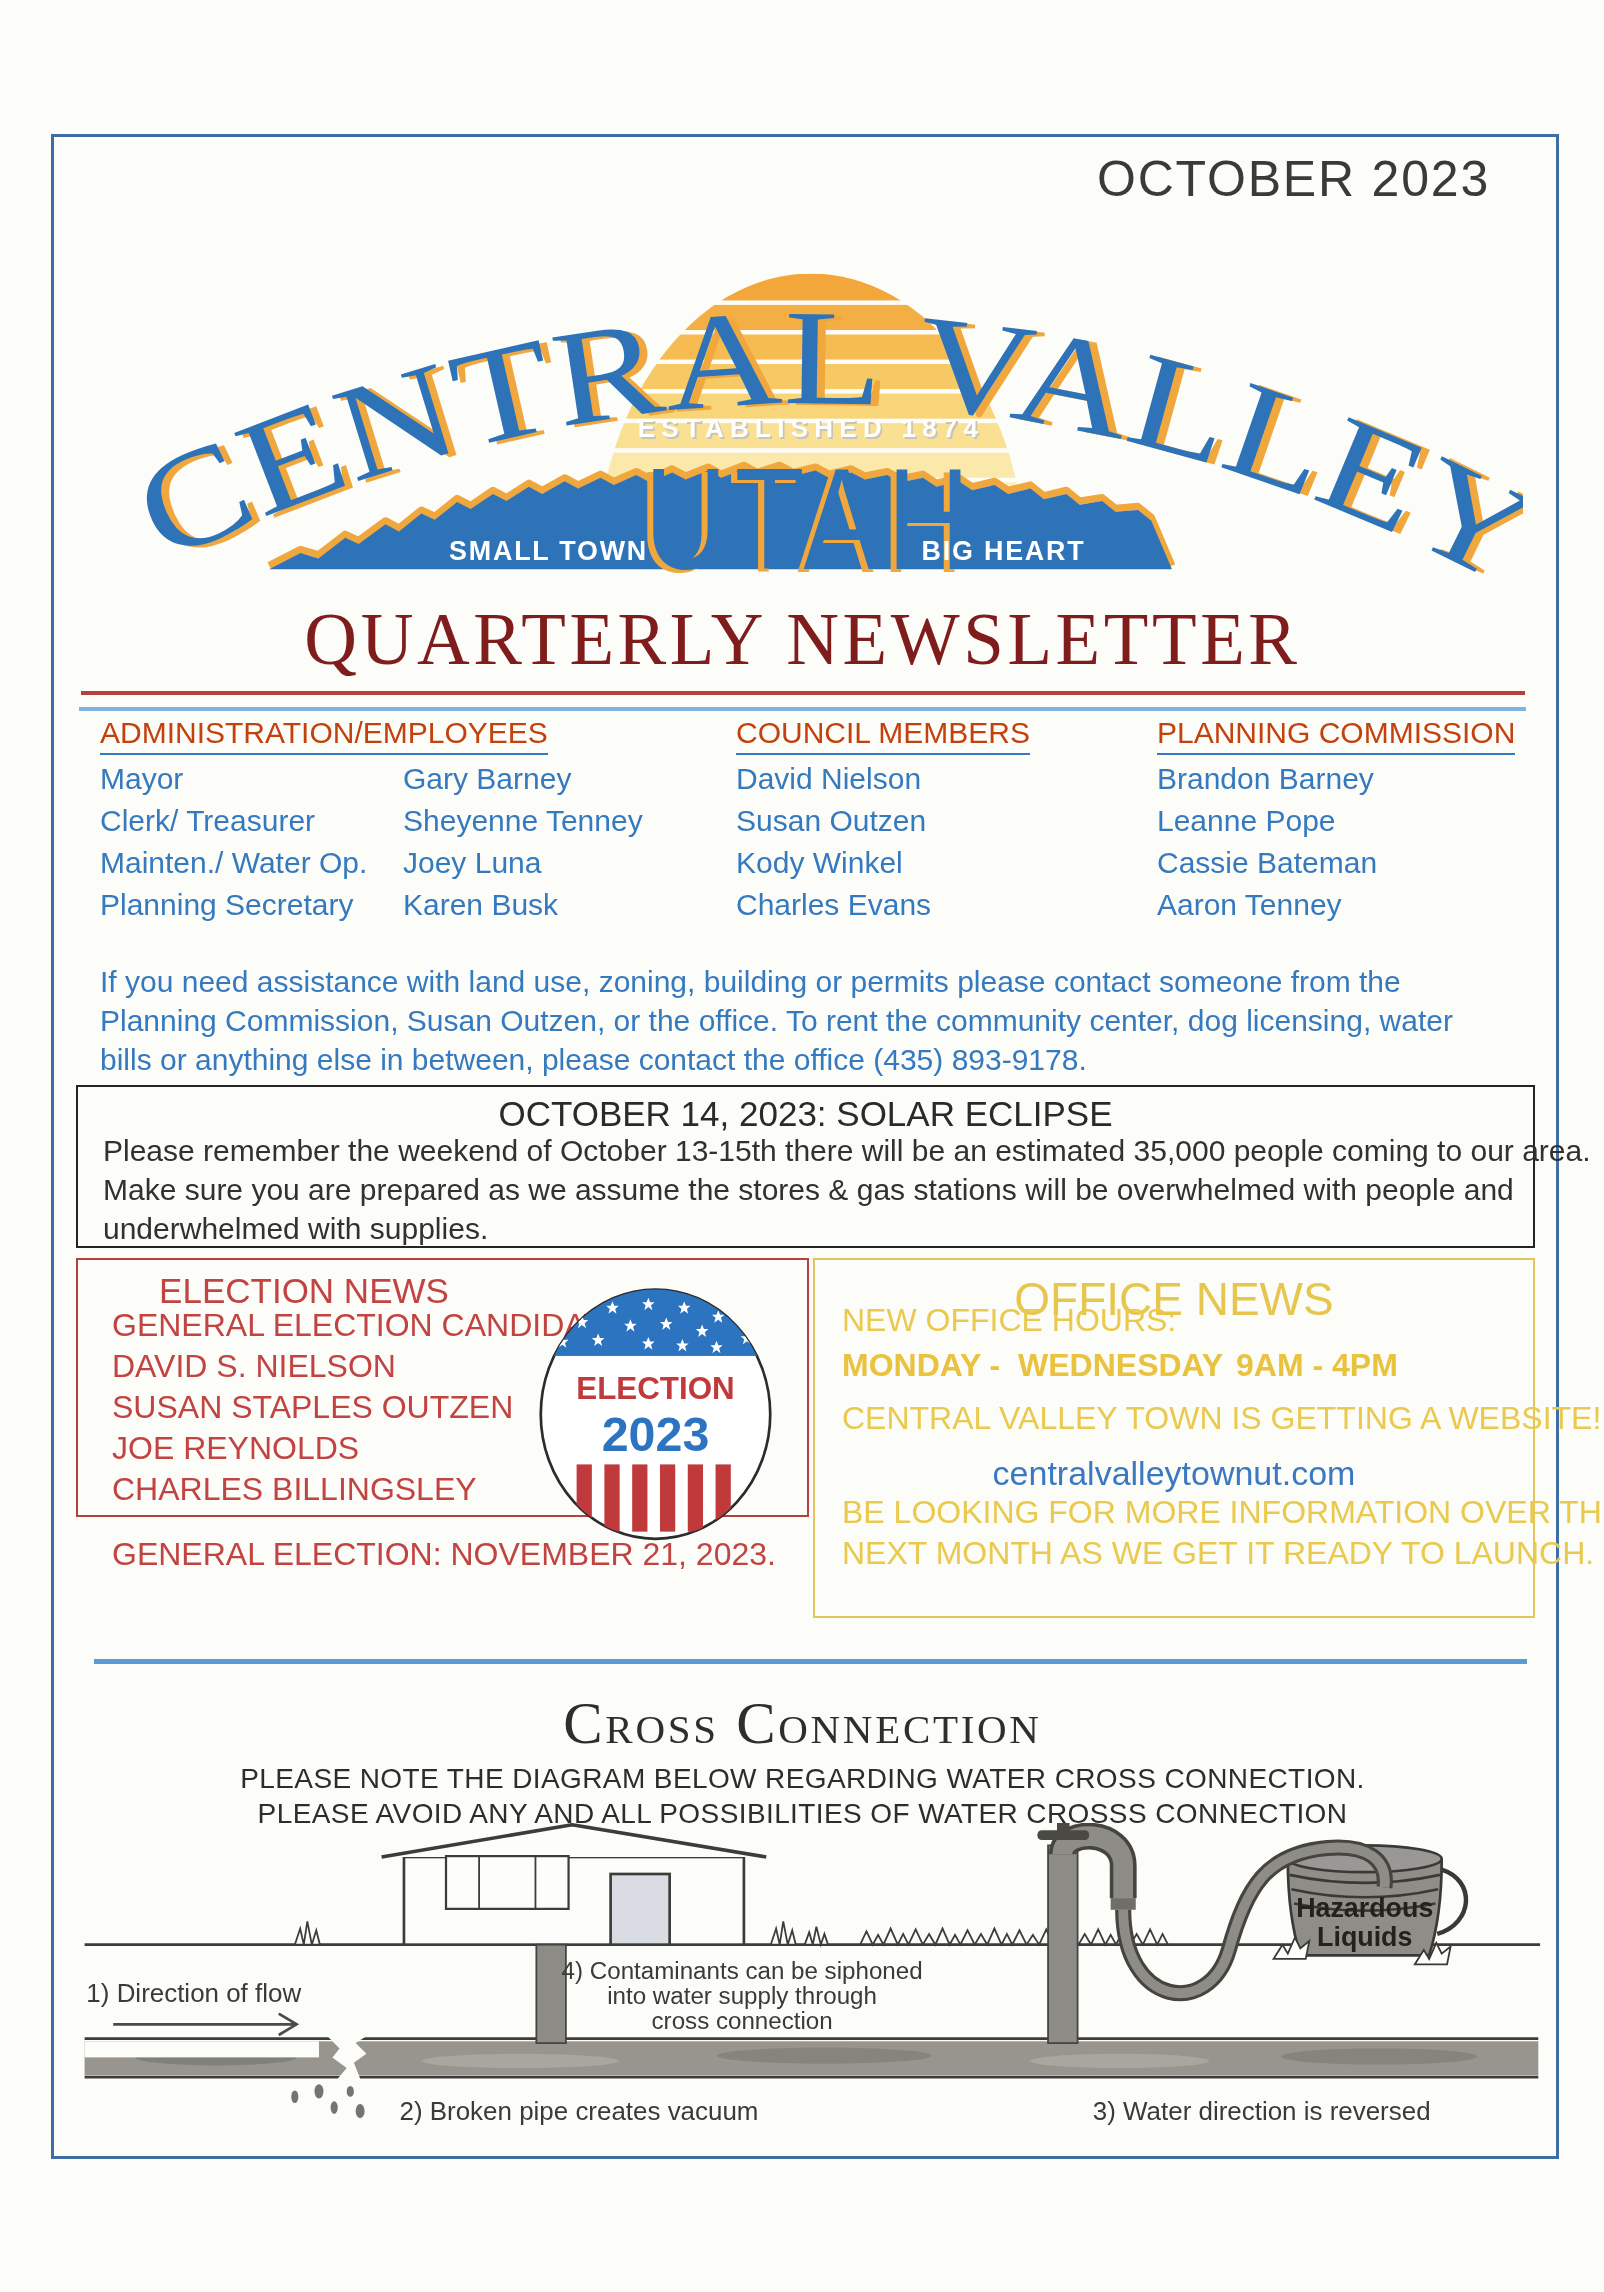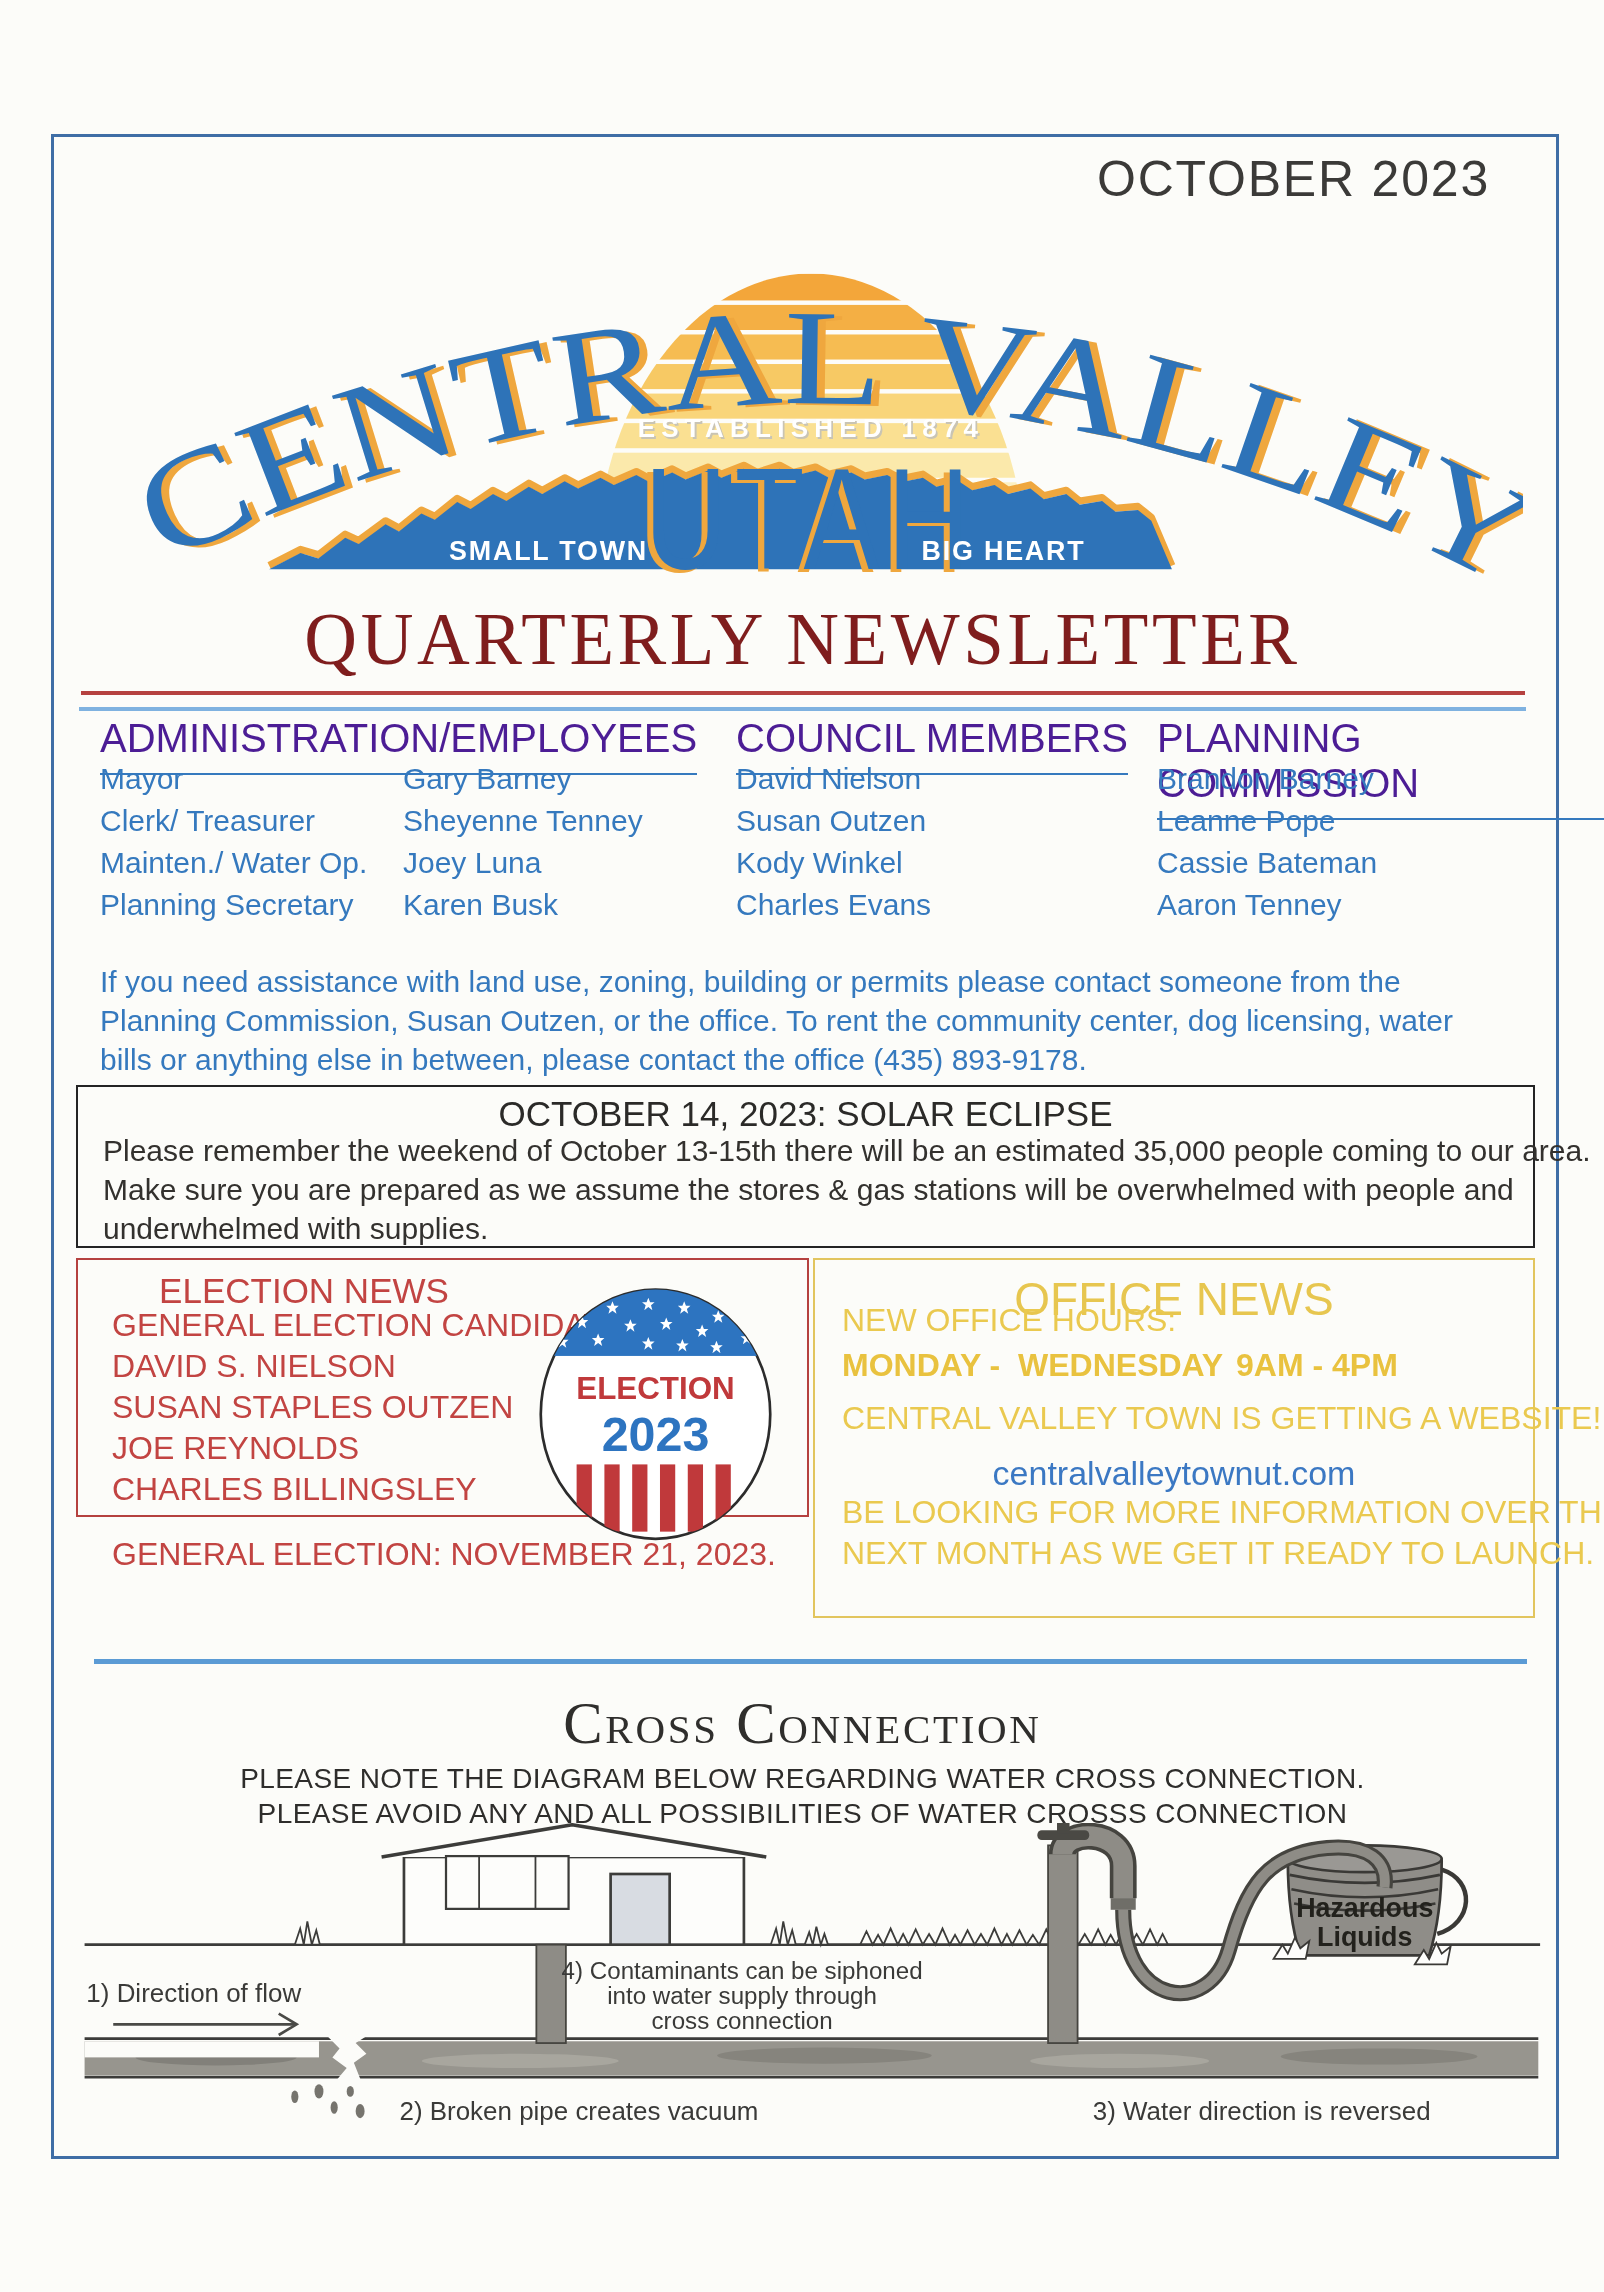--- a/index.html
+++ b/index.html
@@ -12,7 +12,7 @@
             font-size:73px;color:#7f1d1d;letter-spacing:3.6px;}
   .rule-red{left:81px;top:691px;width:1444px;height:3.6px;background:#b5413f;}
   .rule-blue{left:79px;top:707px;width:1447px;height:3.6px;background:#7fb2e0;}
-  .dir-head{font-size:40px;color:#4c1d95;border-bottom:2.7px solid #3579be;padding-bottom:12px;display:inline-block;}
+  .dir-head{font-size:30px;color:#c2410c;border-bottom:2.7px solid #3579be;padding-bottom:3px;display:inline-block;}
   .dir-col{font-size:30px;color:#3579be;line-height:42px;white-space:nowrap;}
   .intro{left:100px;top:962px;width:1361px;font-size:30px;color:#3579be;line-height:39px;}
   .eclipse-box{left:76px;top:1085px;width:1459px;height:163px;border:2.7px solid #242424;box-sizing:border-box;}

